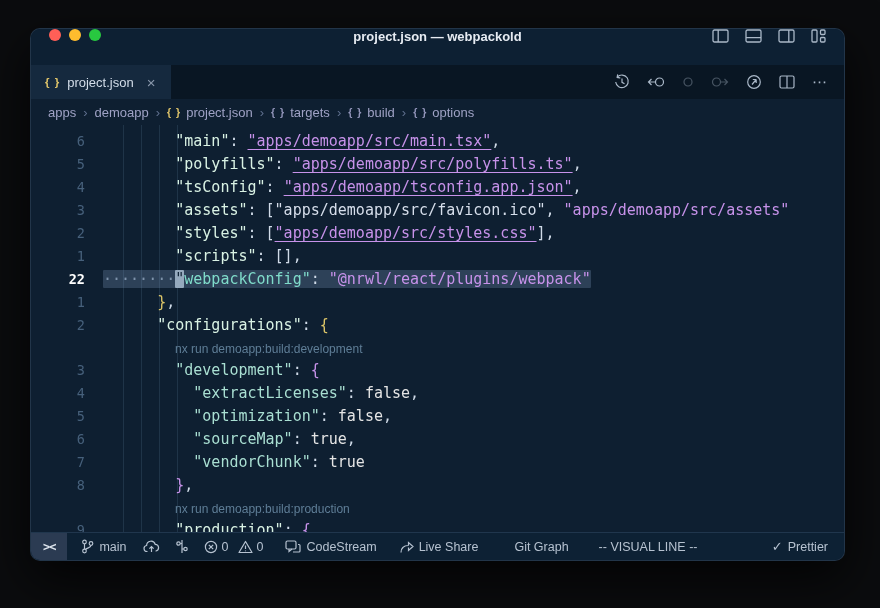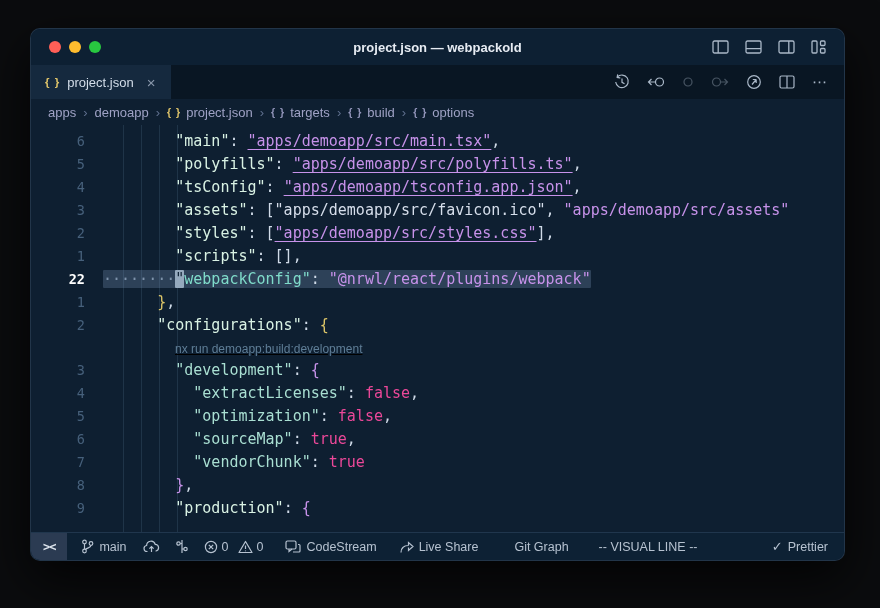--- a/index.html
+++ b/index.html
@@ -19,7 +19,7 @@
   }
   
   .titlebar {
-    height:36px; background:#0d2033; display:flex; align-items:center;
+    height:36px; background:#0d2033; display:flex; 
     position:relative; flex:0 0 auto;
   }
   .traffic { display:flex; gap:8px; margin-left:18px; }

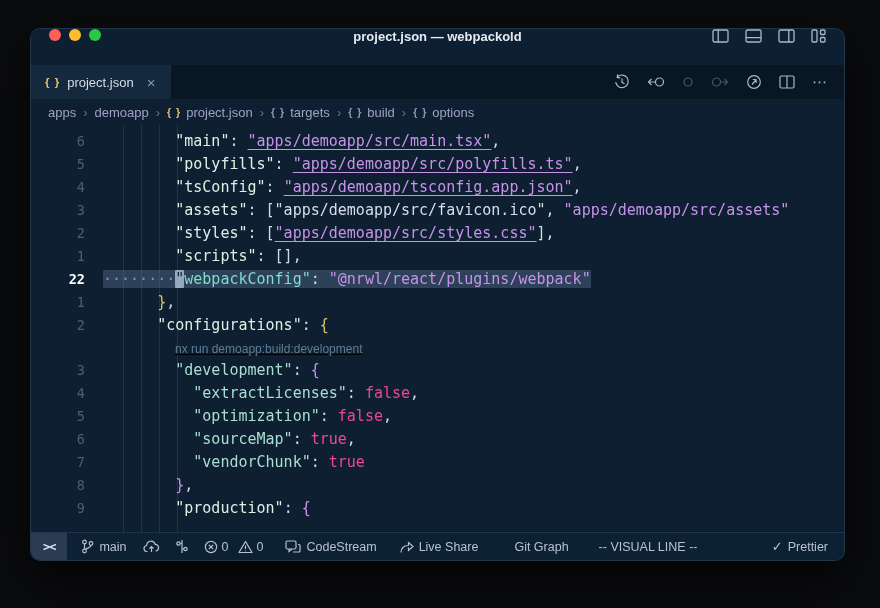--- a/index.html
+++ b/index.html
@@ -68,7 +68,7 @@
   .gutter.cur { color:#ffffff; font-weight:700; }
   .code { flex:1 1 auto; }
   .lens { font-family:"Liberation Sans", sans-serif; font-size:12px; color:#5f7e97; padding-left:72px; }
-  .lens-line { height:22px; line-height:22px;text-decoration:underline; }
+  .lens-line { height:22px; line-height:22px; }
   .selwrap { background:rgba(125,153,189,0.28); border-radius:1px; }
   
   .t-ws   { color:transparent; }

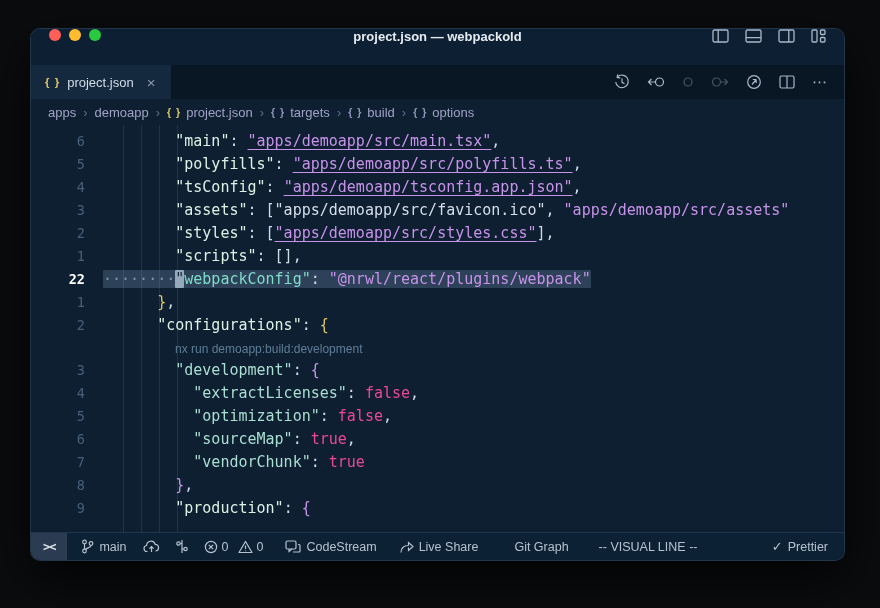--- a/index.html
+++ b/index.html
@@ -81,7 +81,7 @@
   .t-bk { color:#d0dbe8; }
   .t-lk { color:#c792ea; text-decoration:underline; text-underline-offset:3px; text-decoration-thickness:1px; }
   .t-pl { color:#c792ea; }
-  .t-b  { color:#ec4899; }
+  .t-b  { color:#e5e5e5; }
   .t-by { color:#dcc568; }
   .t-bp { color:#c792ea; }
   .t-cursor { background:#95a9bd; color:#13263a; border-radius:1px; }

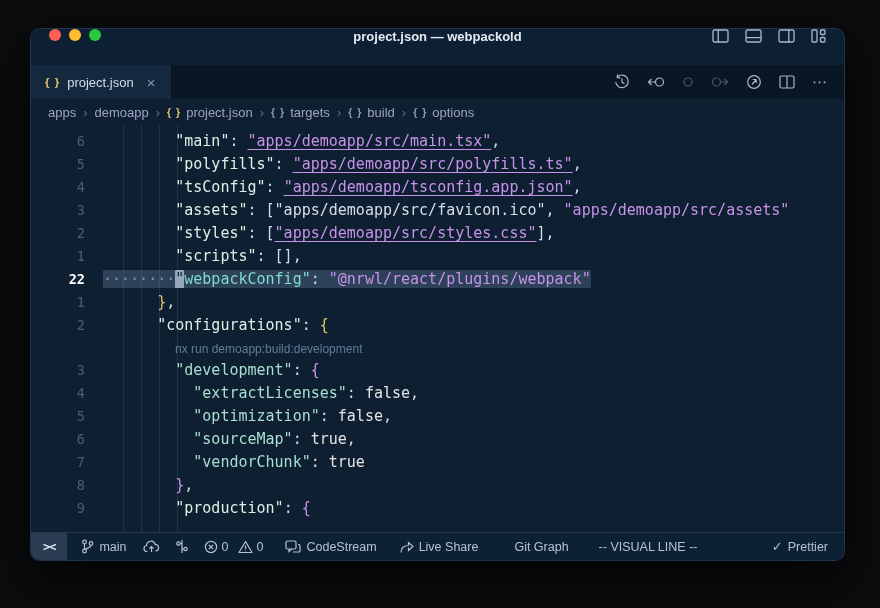--- a/index.html
+++ b/index.html
@@ -242,6 +242,7 @@
         <div class="line"><span class="gutter">6</span><span class="code"><span class="t-ws">          </span><span class="t-k3">"sourceMap"</span><span class="t-p">: </span><span class="t-b">true</span><span class="t-p">,</span></span></div>
         <div class="line"><span class="gutter">7</span><span class="code"><span class="t-ws">          </span><span class="t-k3">"vendorChunk"</span><span class="t-p">: </span><span class="t-b">true</span></span></div>
         <div class="line"><span class="gutter">8</span><span class="code"><span class="t-ws">        </span><span class="t-bp">}</span><span class="t-p">,</span></span></div>
+        <div class="line lens-line"><span class="gutter"></span><span class="code"><span class="lens">nx run demoapp:build:production</span></span></div>
         <div class="line"><span class="gutter">9</span><span class="code"><span class="t-ws">        </span><span class="t-k1">"production"</span><span class="t-p">: </span><span class="t-bp">{</span></span></div>
       </div>
   </div>

